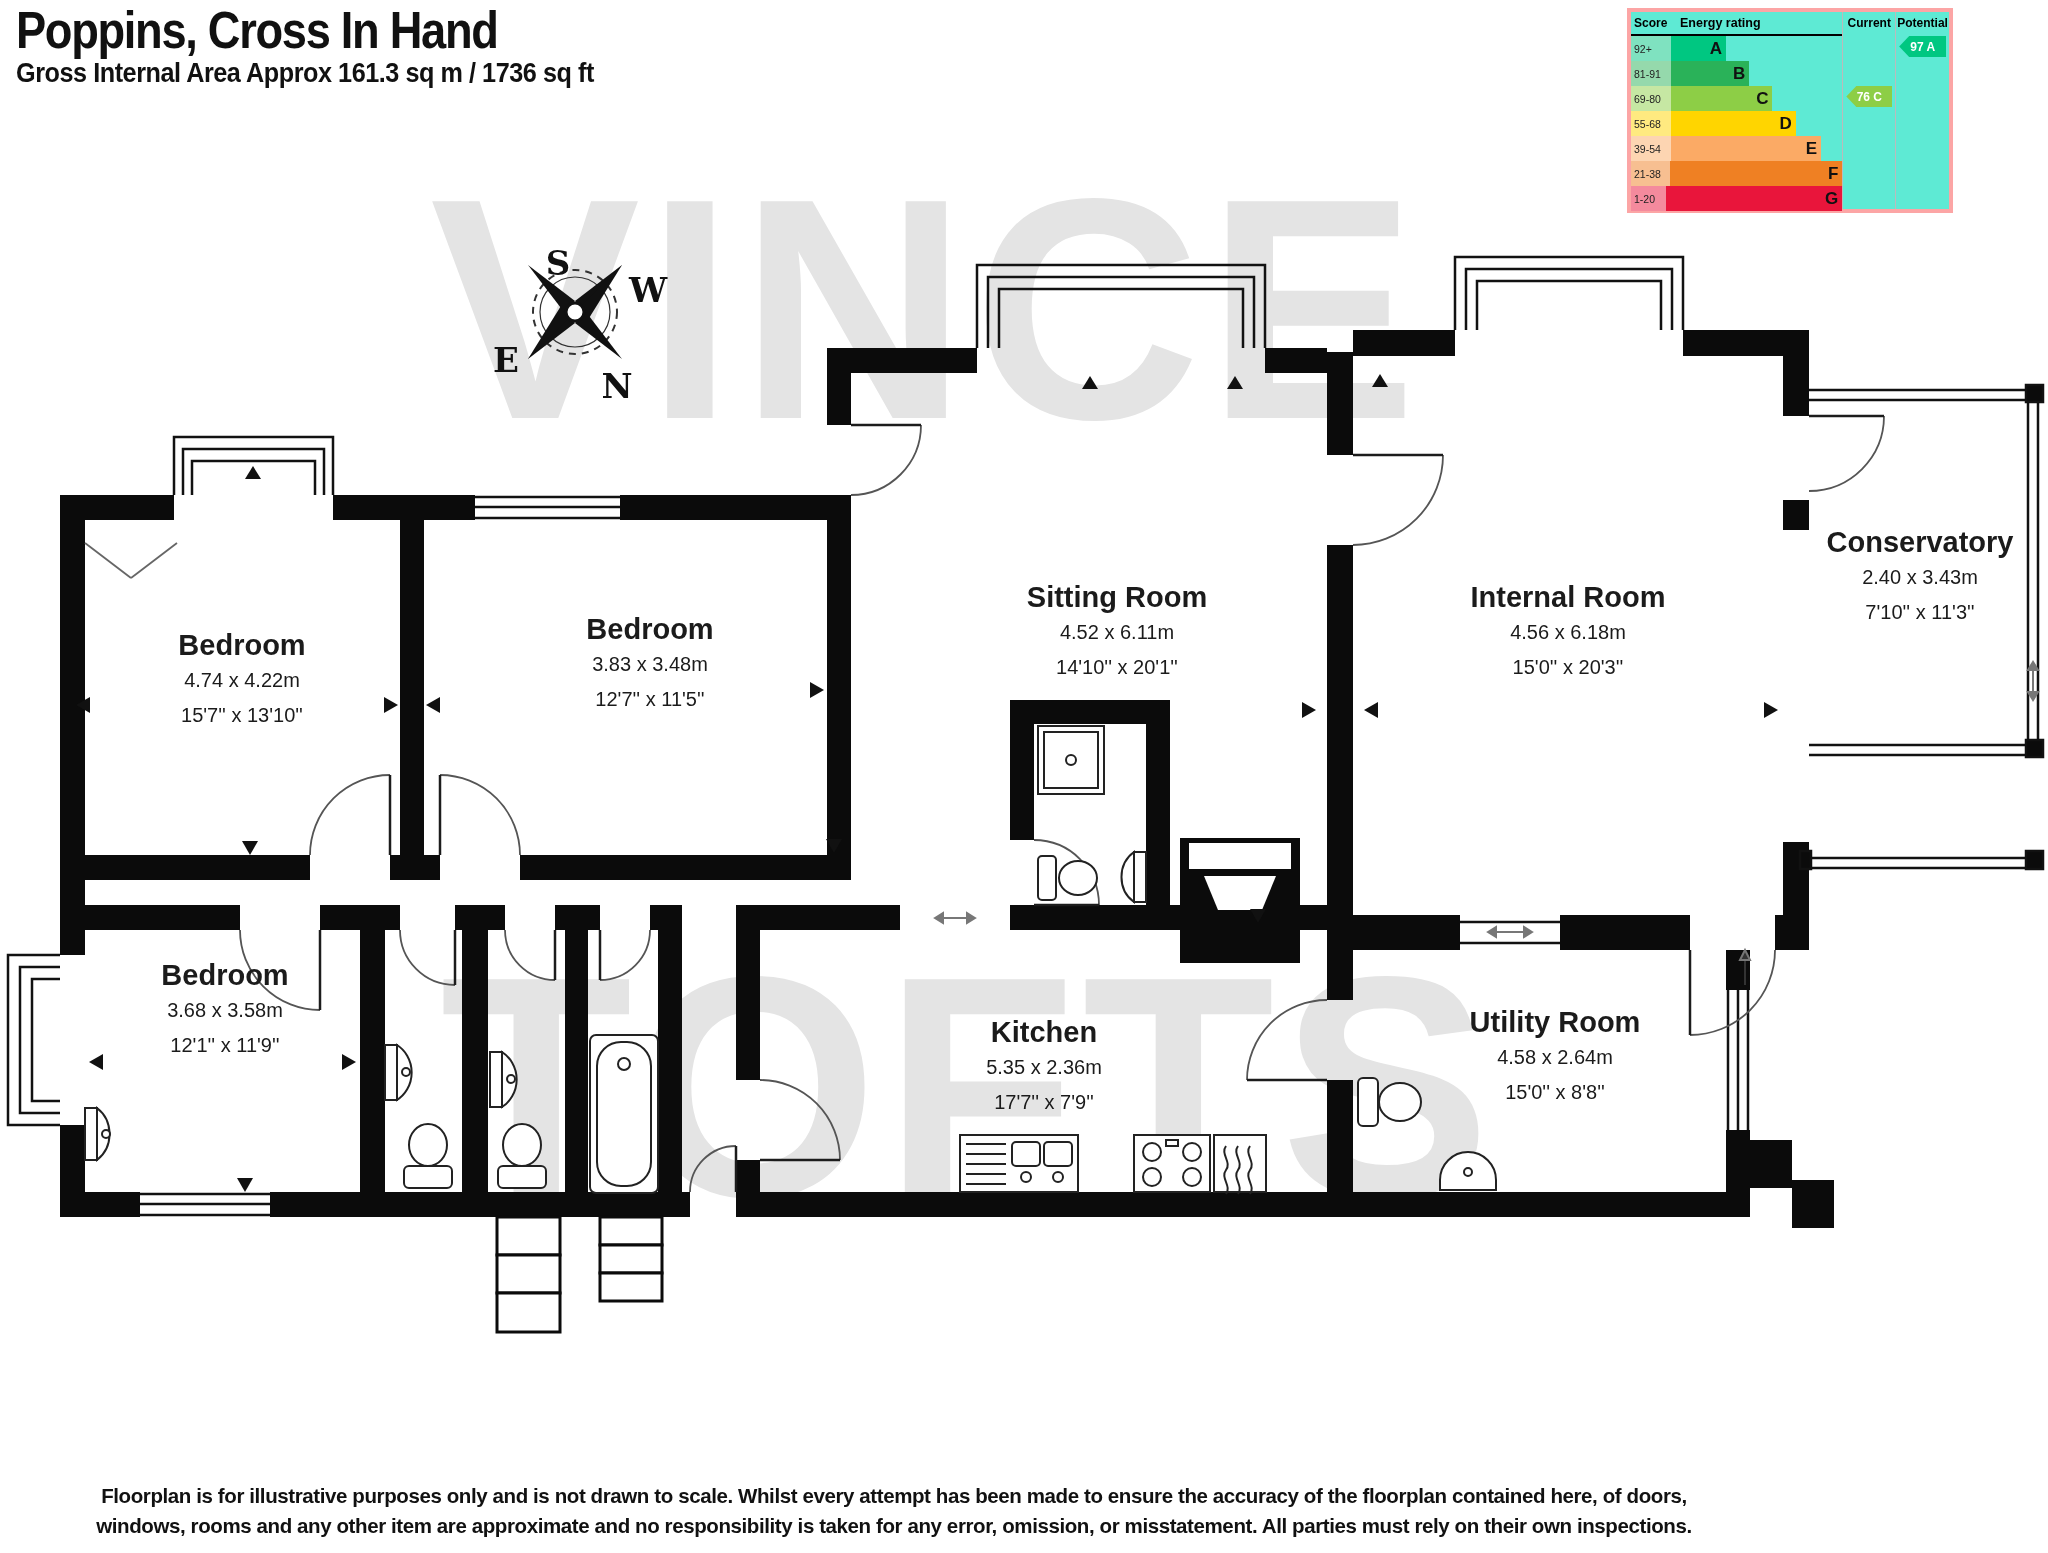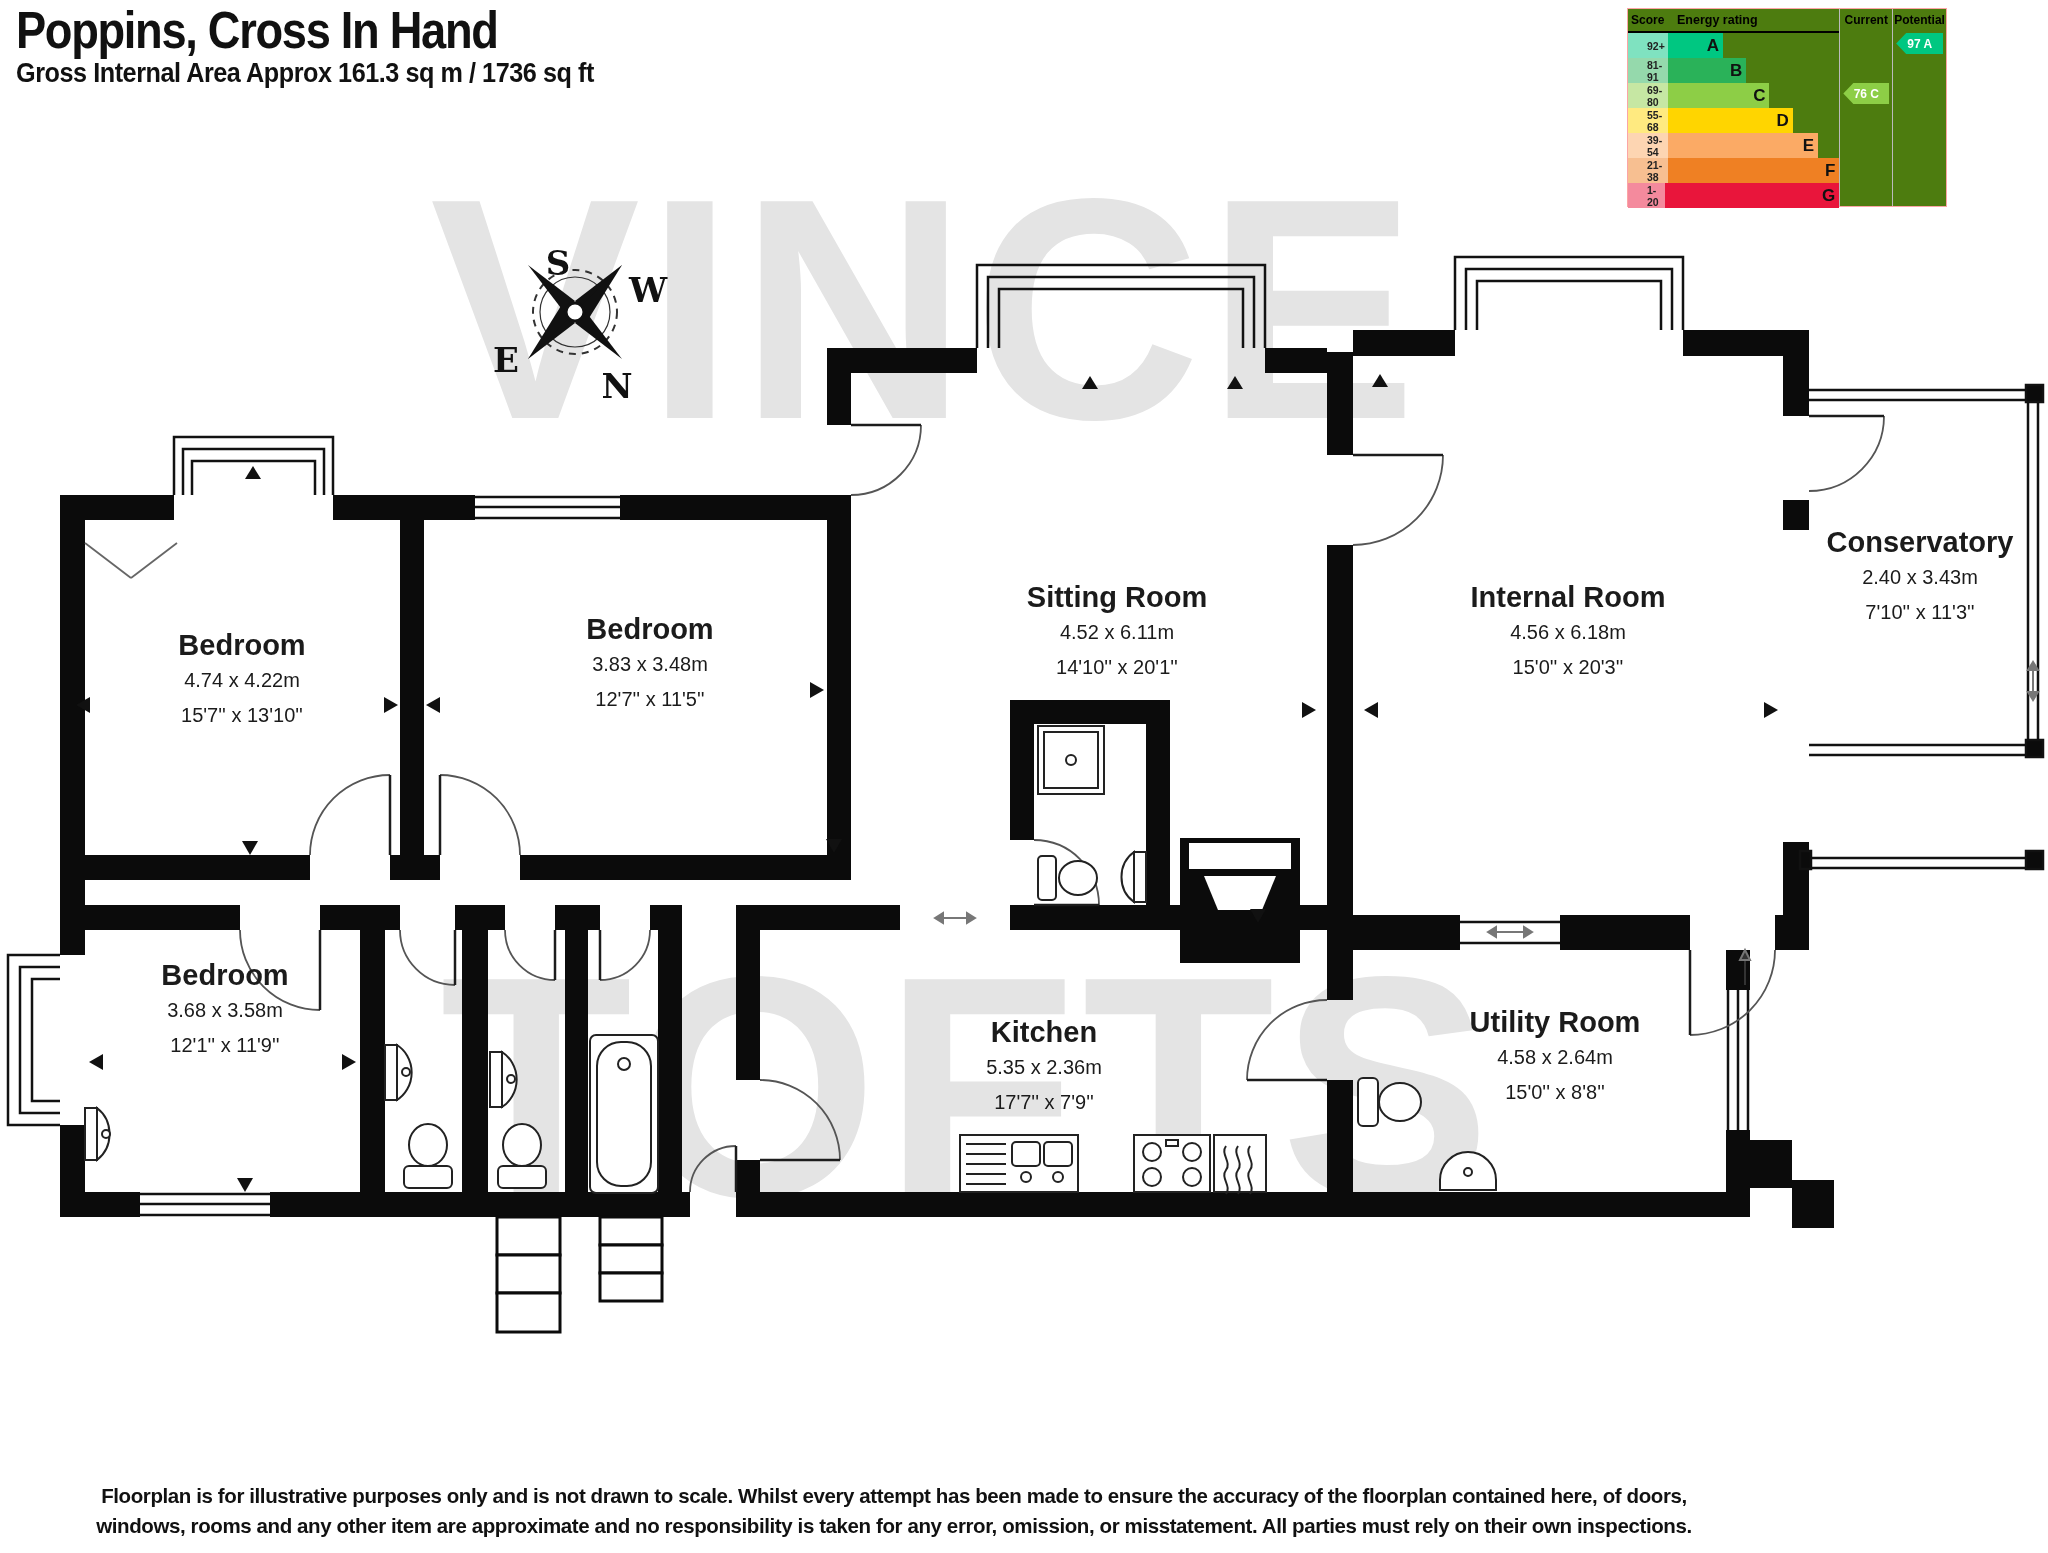--- a/index.html
+++ b/index.html
@@ -27,8 +27,8 @@
               color:#111;font-size:20.5px;font-weight:700;line-height:30px;letter-spacing:-0.4px;}
   #disclaimer div{white-space:nowrap;}
   
-  #epc{position:absolute;z-index:4;left:1627px;top:8px;width:318px;height:197px;background:#4d7c0f;
-       display:flex;font-family:"Liberation Sans",sans-serif;border:1px solid #fca5a5;}
+  #epc{position:absolute;z-index:4;left:1627px;top:8px;width:318px;height:197px;background:#5eead4;
+       display:flex;font-family:"Liberation Sans",sans-serif;border:4px solid #fca5a5;}
   .epc-main{width:212px;}
   .epc-head{display:flex;height:22px;border-bottom:2px solid #000;align-items:center;}
   .epc-head .h-score{width:40px;font-size:12px;font-weight:700;padding-left:3px;}

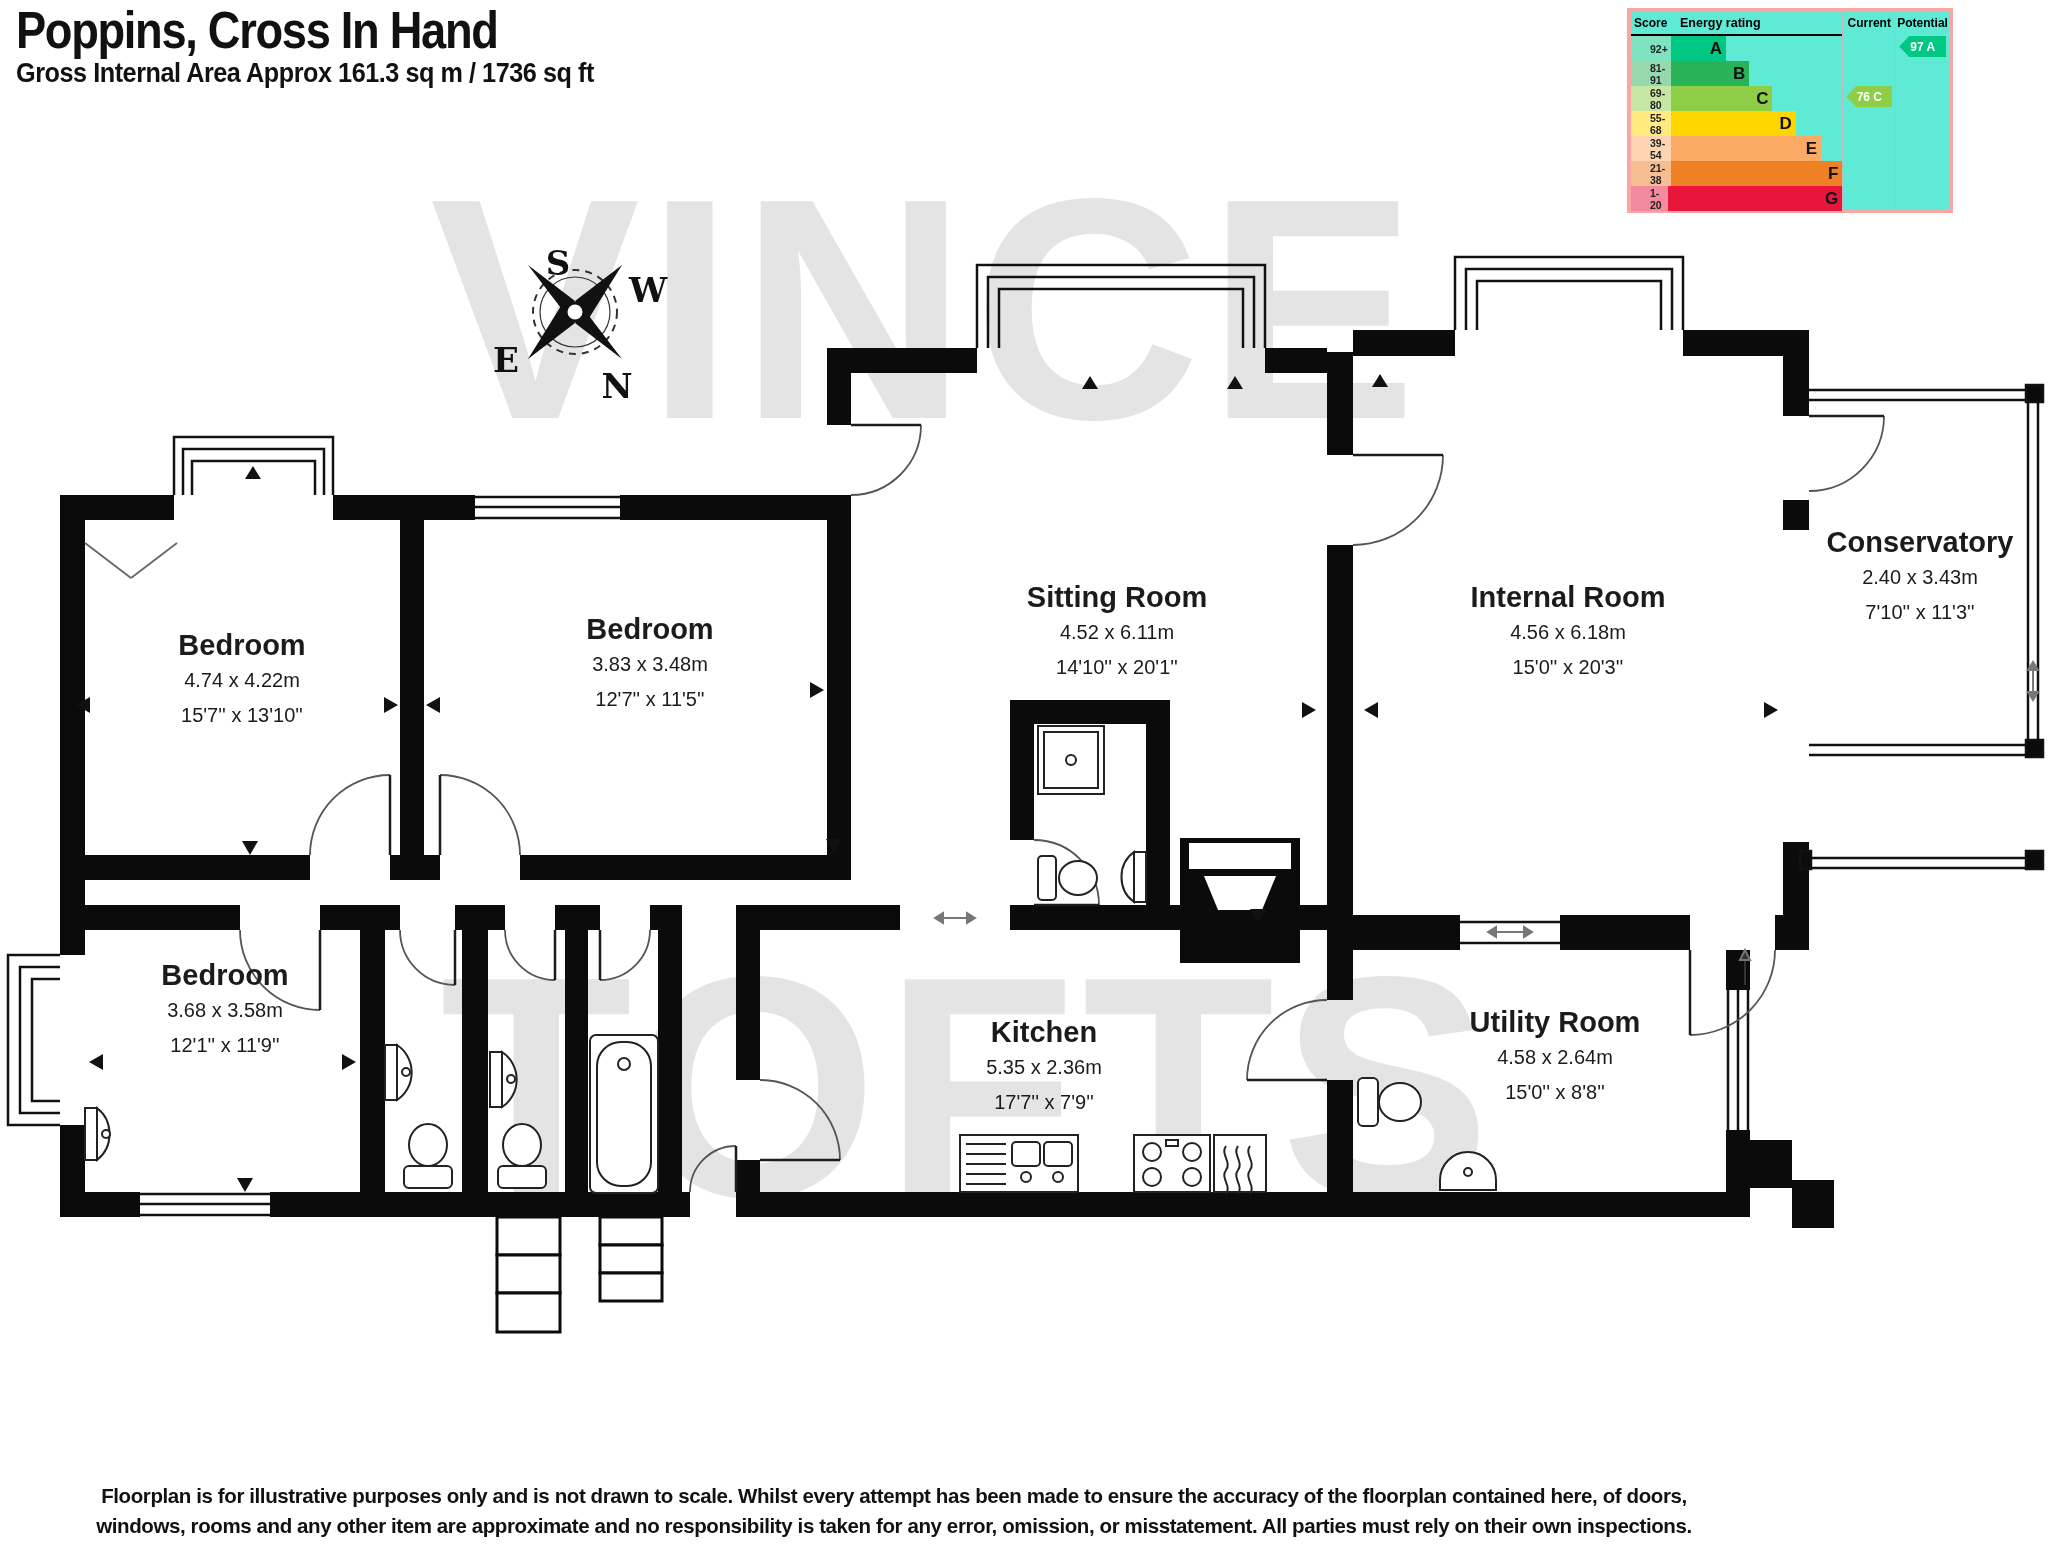--- a/index.html
+++ b/index.html
@@ -34,8 +34,8 @@
   .epc-head .h-score{width:40px;font-size:12px;font-weight:700;padding-left:3px;}
   .epc-head .h-rating{font-size:12.5px;font-weight:700;padding-left:6px;}
   .epc-band{display:flex;height:25px;}
-  .epc-score{width:40px;font-size:10.5px;font-weight:700;color:#222;display:flex;align-items:center;
-             padding-left:19px;box-sizing:border-box;}
+  .epc-score{width:40px;font-size:10.5px;font-weight:400;color:#222;display:flex;align-items:center;
+             padding-left:3px;box-sizing:border-box;}
   .epc-bar{display:flex;align-items:center;justify-content:flex-end;color:#111;
            font-size:17px;font-weight:700;padding-right:4px;box-sizing:border-box;}
   .epc-col{border-left:1px solid #bbb;position:relative;}

